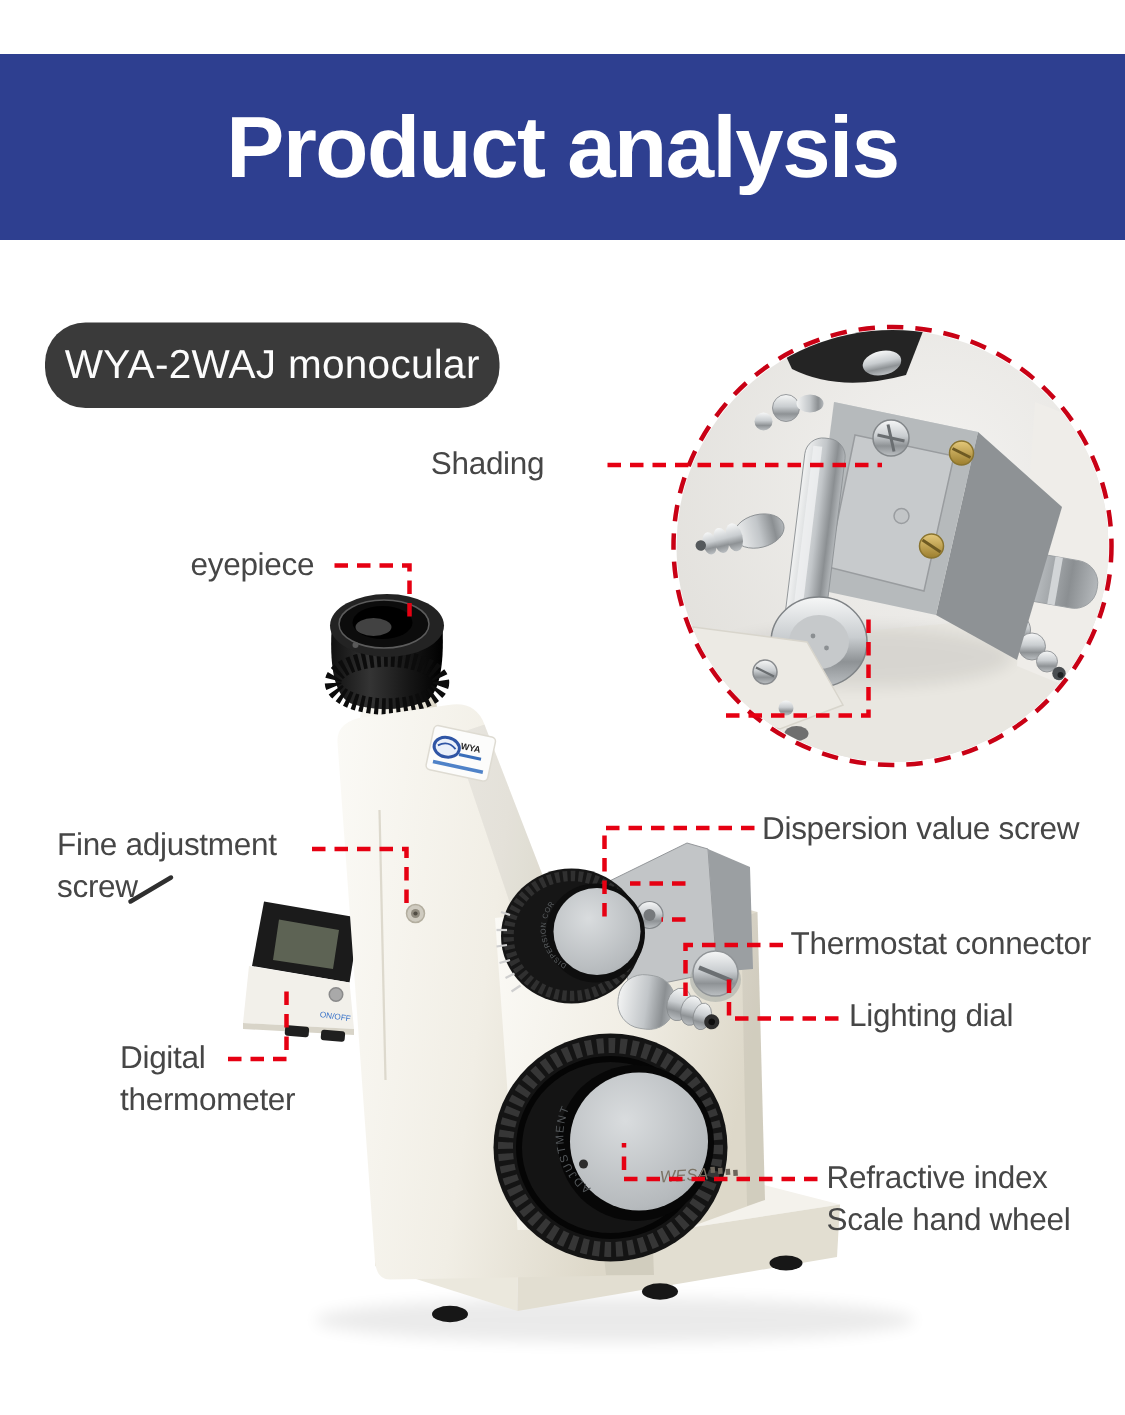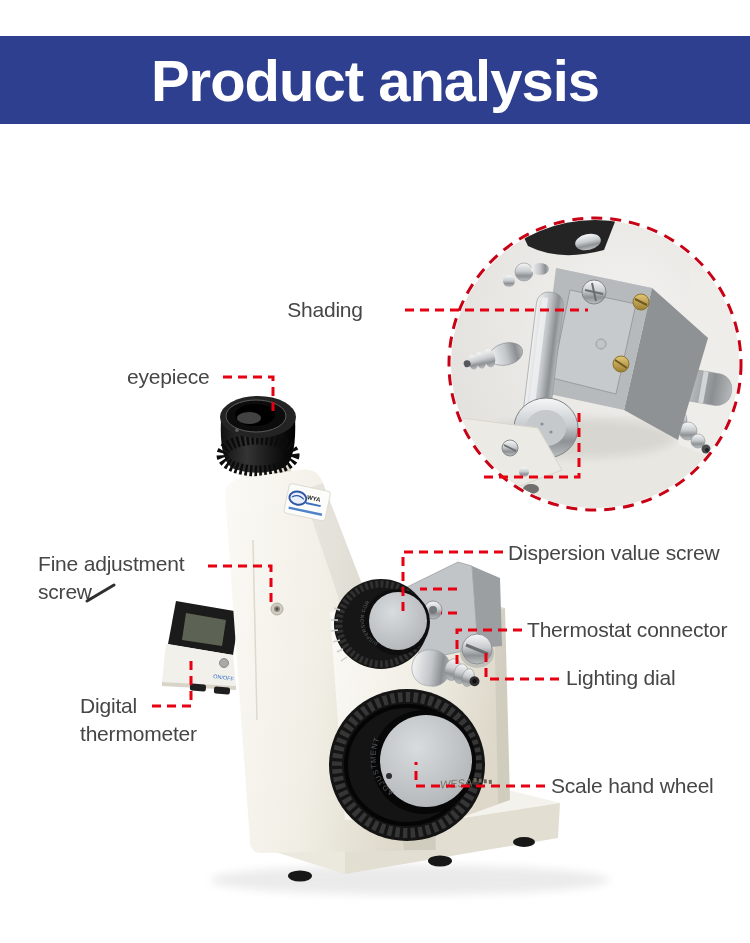--- a/index.html
+++ b/index.html
@@ -5,7 +5,7 @@
   html,body{margin:0;padding:0;background:#ffffff;}
   .page{position:relative;width:750px;height:943px;background:#fff;overflow:hidden;
         font-family:"Liberation Sans",sans-serif;}
-  .banner{position:absolute;left:0;top:36px;width:750px;height:88px;background:#2e3f90;
+  .banner{position:absolute;left:0;top:36px;width:750px;height:124px;background:#2e3f90;
           display:flex;align-items:center;justify-content:center;}
   .banner h1{margin:0;font-size:58px;font-weight:700;color:#ffffff;letter-spacing:-1px;}
   .badge{position:absolute;left:30px;top:215px;width:303px;height:57px;background:#3a3a3a;

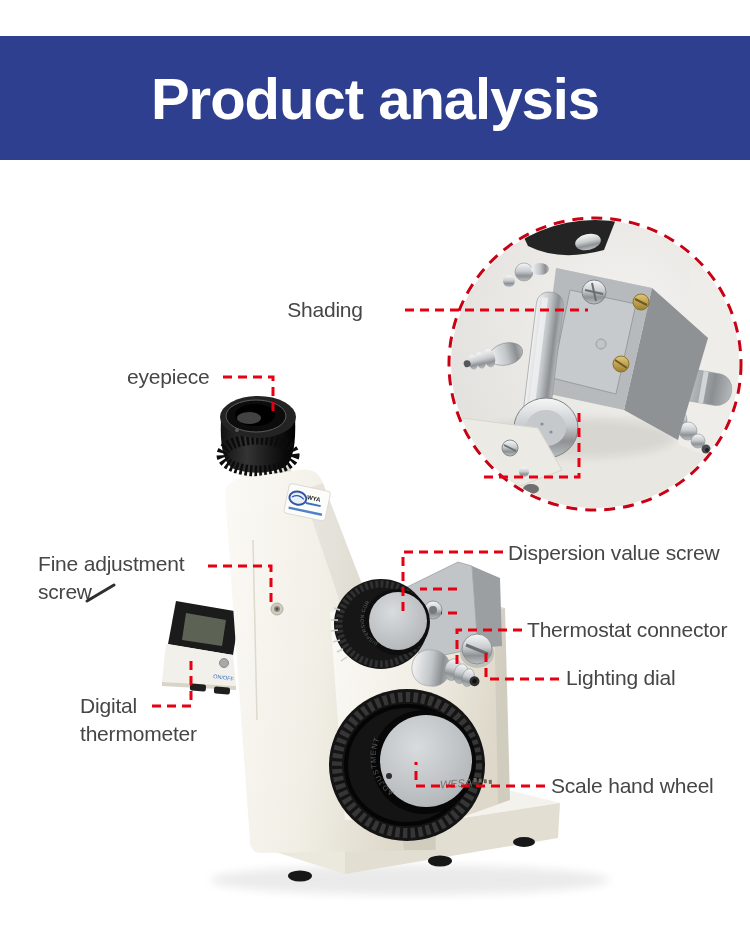--- a/index.html
+++ b/index.html
@@ -26,6 +26,9 @@
     <h1>Product analysis</h1>
   </div>
 
+  <div class="badge">
+    <span>WYA-2WAJ monocular</span>
+  </div>
 
   <svg class="art" viewBox="0 0 750 943">
     <defs>

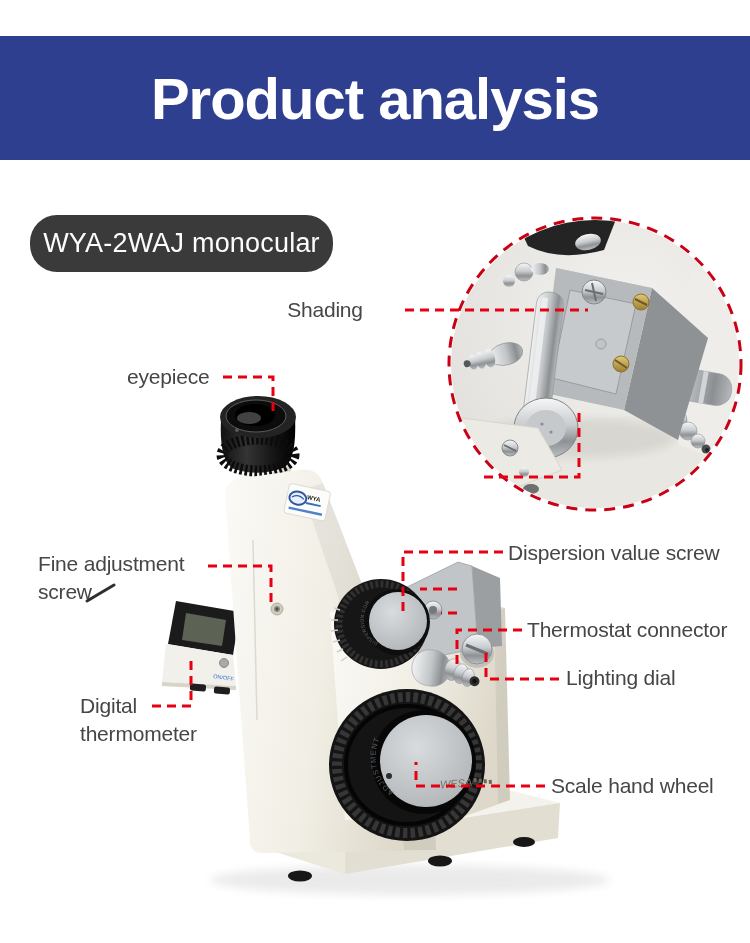--- a/index.html
+++ b/index.html
@@ -318,6 +318,7 @@
   </div>
 
   <div class="lbl two" style="left:551px;top:772px;">
+    <div>Refractive index</div>
     <div>Scale hand wheel</div>
   </div>
 

